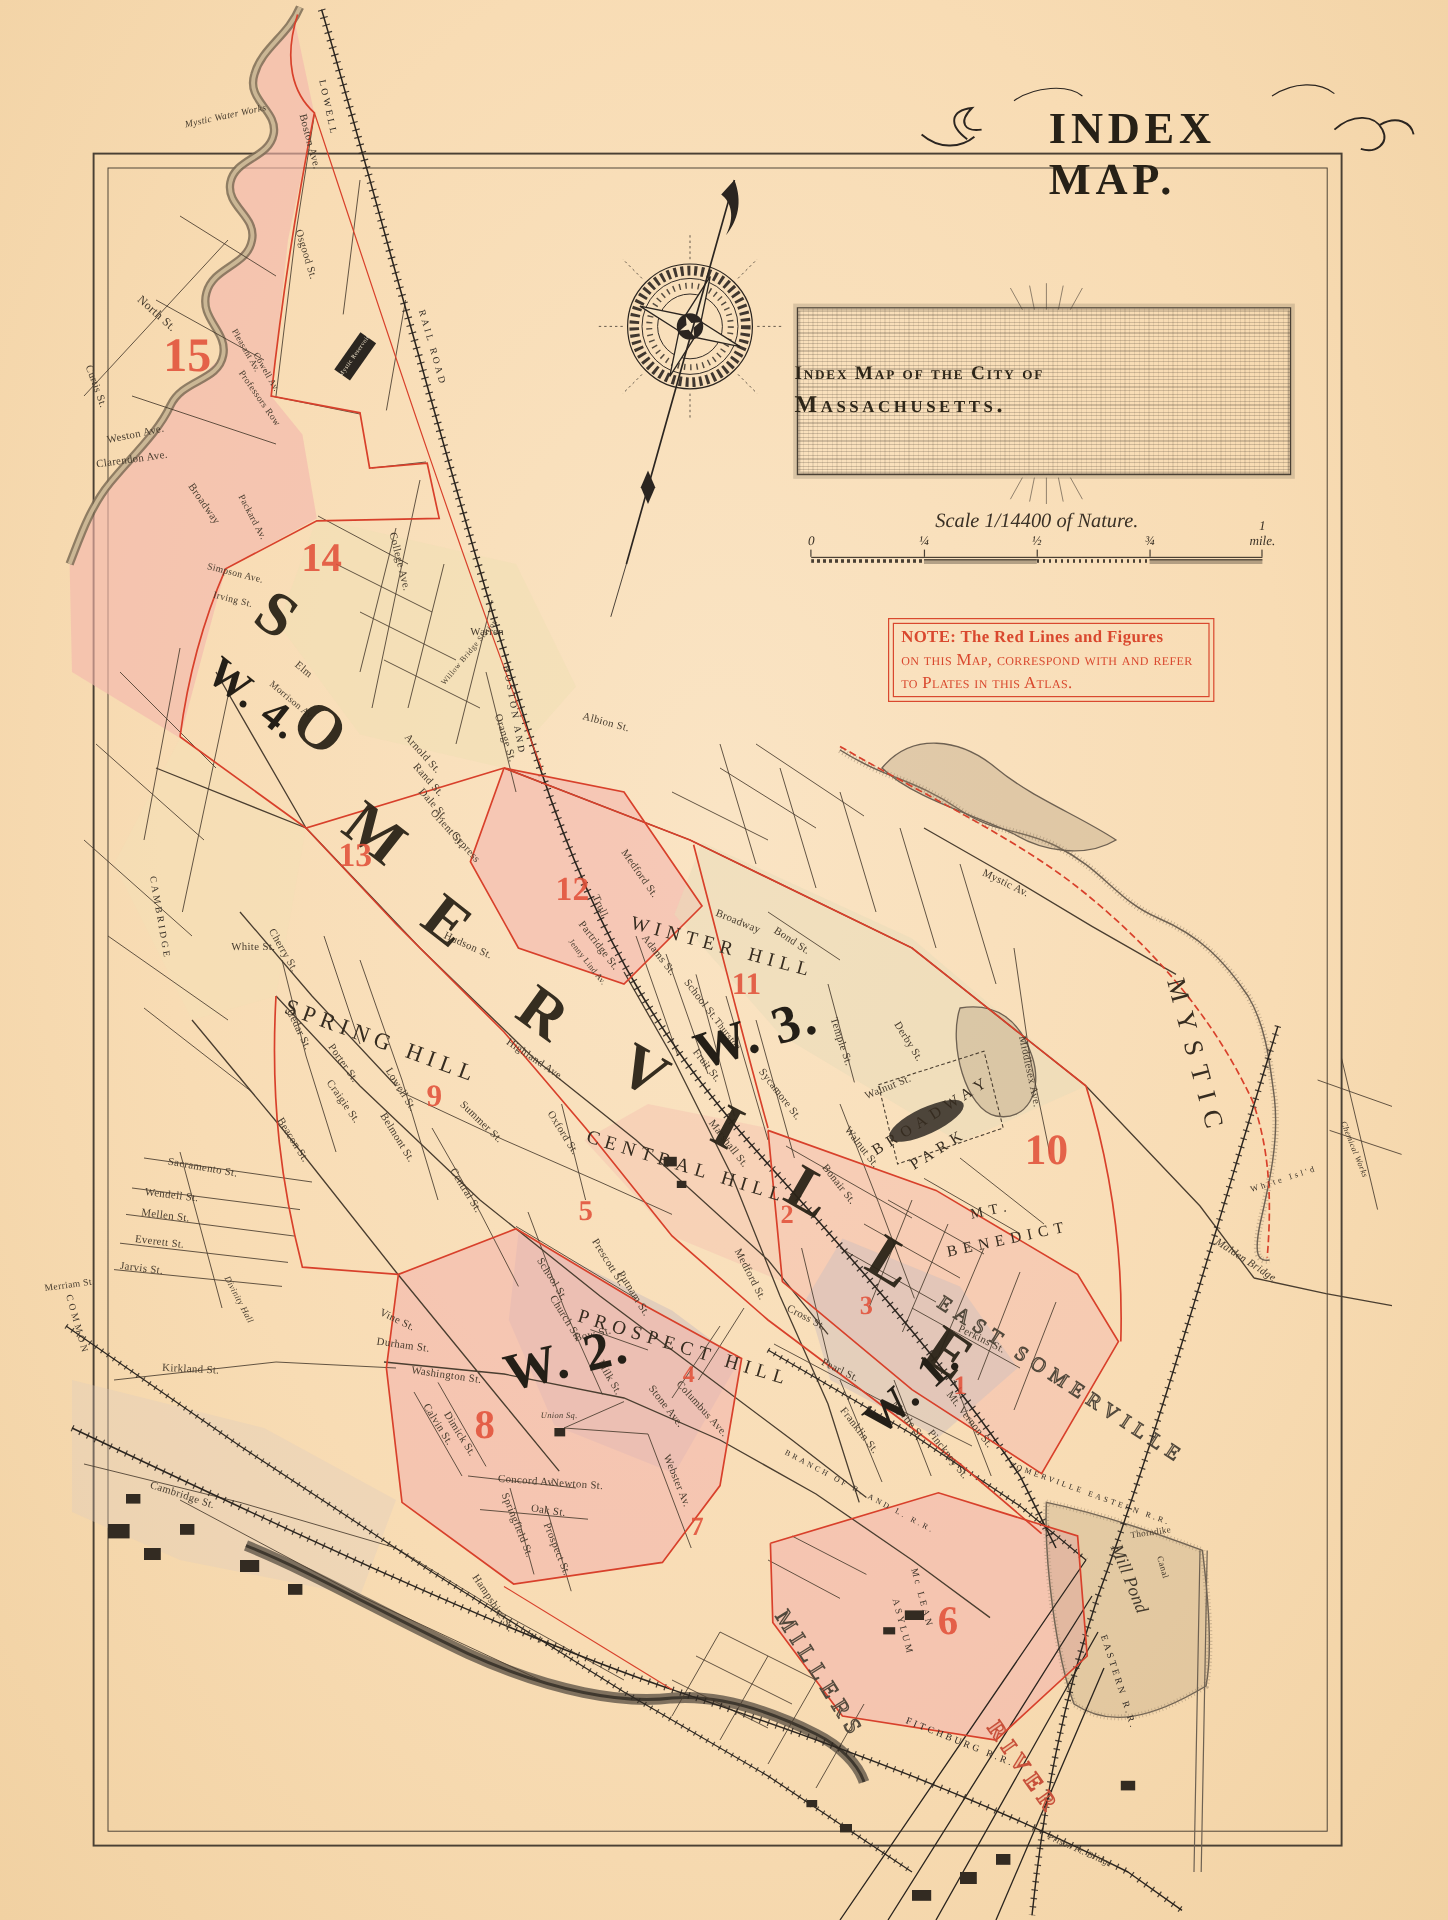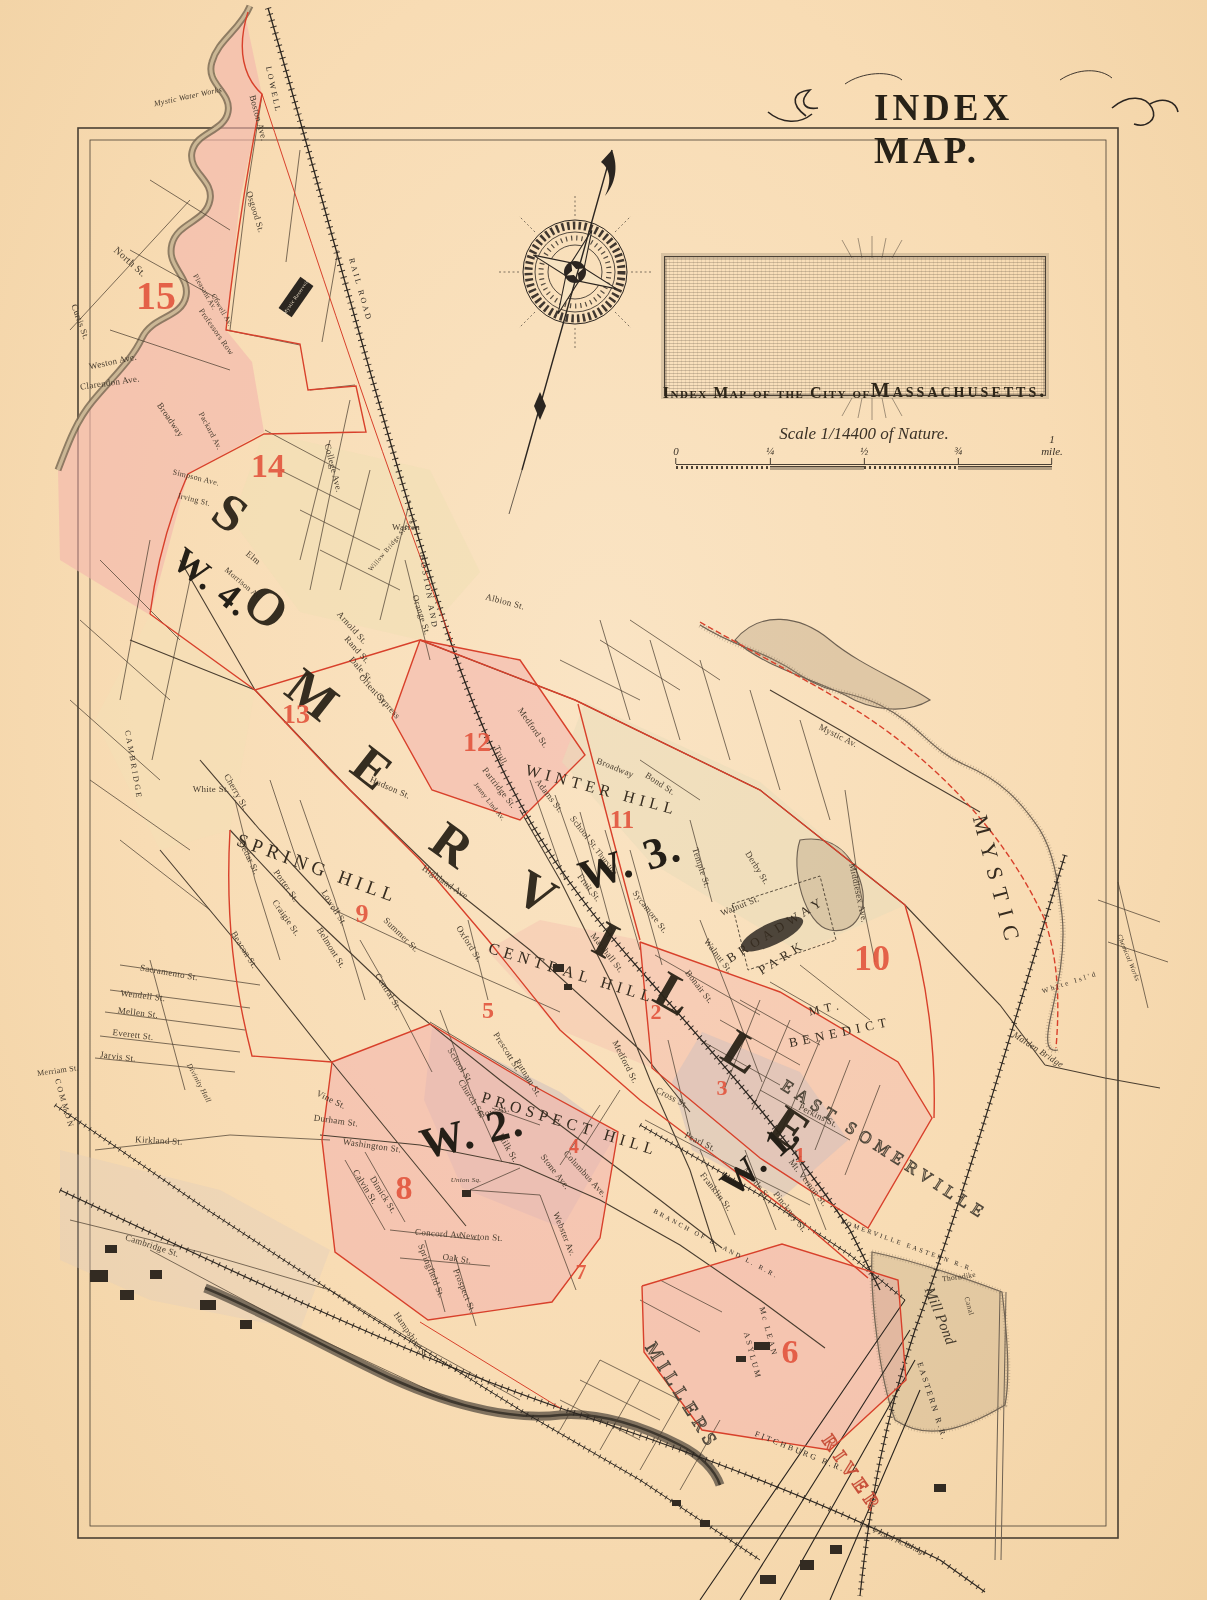--- a/index.html
+++ b/index.html
@@ -28,8 +28,8 @@
   .index-map-title{position:absolute;left:985px;top:86px;transform:translateX(-50%);margin:0;z-index:3;
     font-size:37px;font-weight:bold;letter-spacing:4px;color:#272117;}
 
-  #title-block{position:absolute;left:662px;top:250px;width:386px;height:152px;z-index:3;
-    display:flex;flex-direction:row;align-items:flex-end;justify-content:center;text-align:center;}
+  #title-block{position:absolute;left:662px;top:250px;width:416px;height:152px;z-index:3;
+    display:flex;flex-direction:column;align-items:flex-start;justify-content:center;text-align:center;}
   .tb-banner{position:absolute;inset:6px 2px;border:1px solid #4a4034;
     background:
       repeating-linear-gradient(0deg, rgba(58,48,36,.22) 0 1px, rgba(0,0,0,0) 1px 3px),

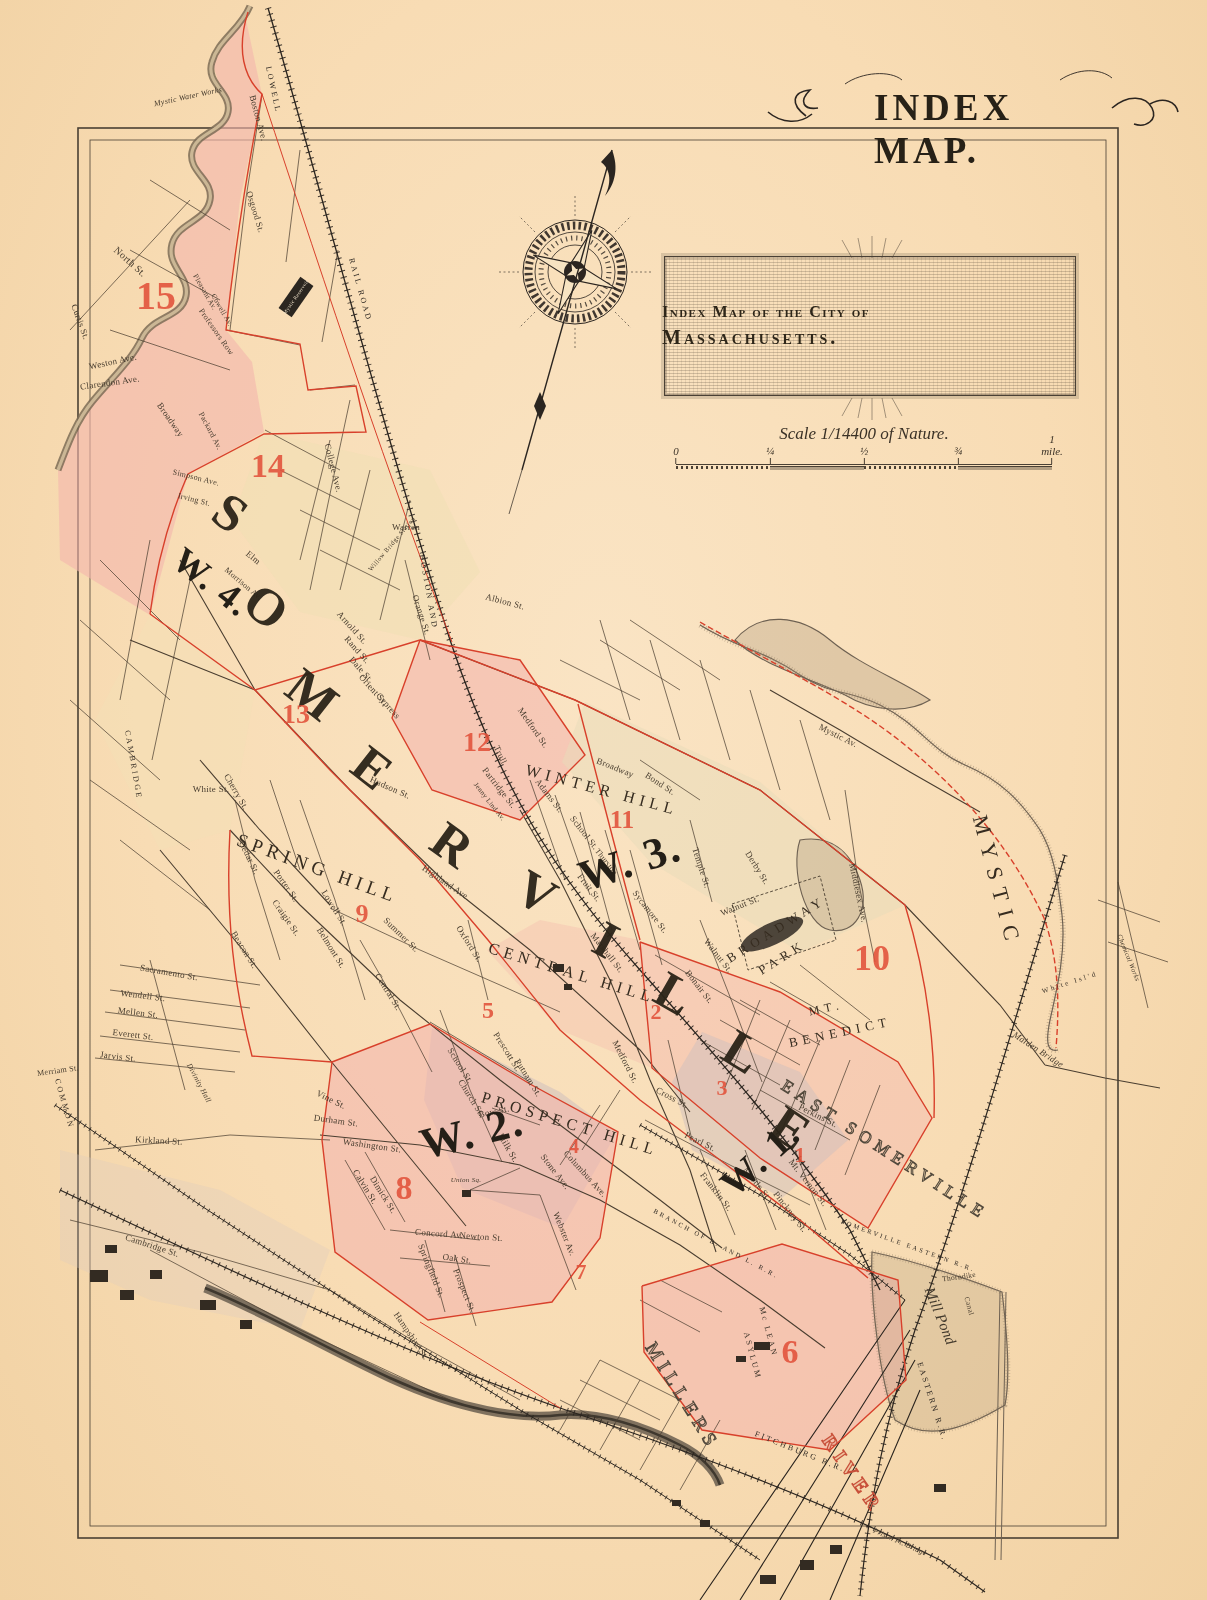--- a/index.html
+++ b/index.html
@@ -406,8 +406,13 @@
   </div>
 </div>
 
-
-
+<div id="note-box">
+  <div class="note-line">NOTE:  The Red Lines and Figures</div>
+  <div class="note-line">on this Map, correspond with and refer</div>
+  <div class="note-line">to Plates in this Atlas.</div>
 </div>
 
+
+</div>
+
 </body></html>

